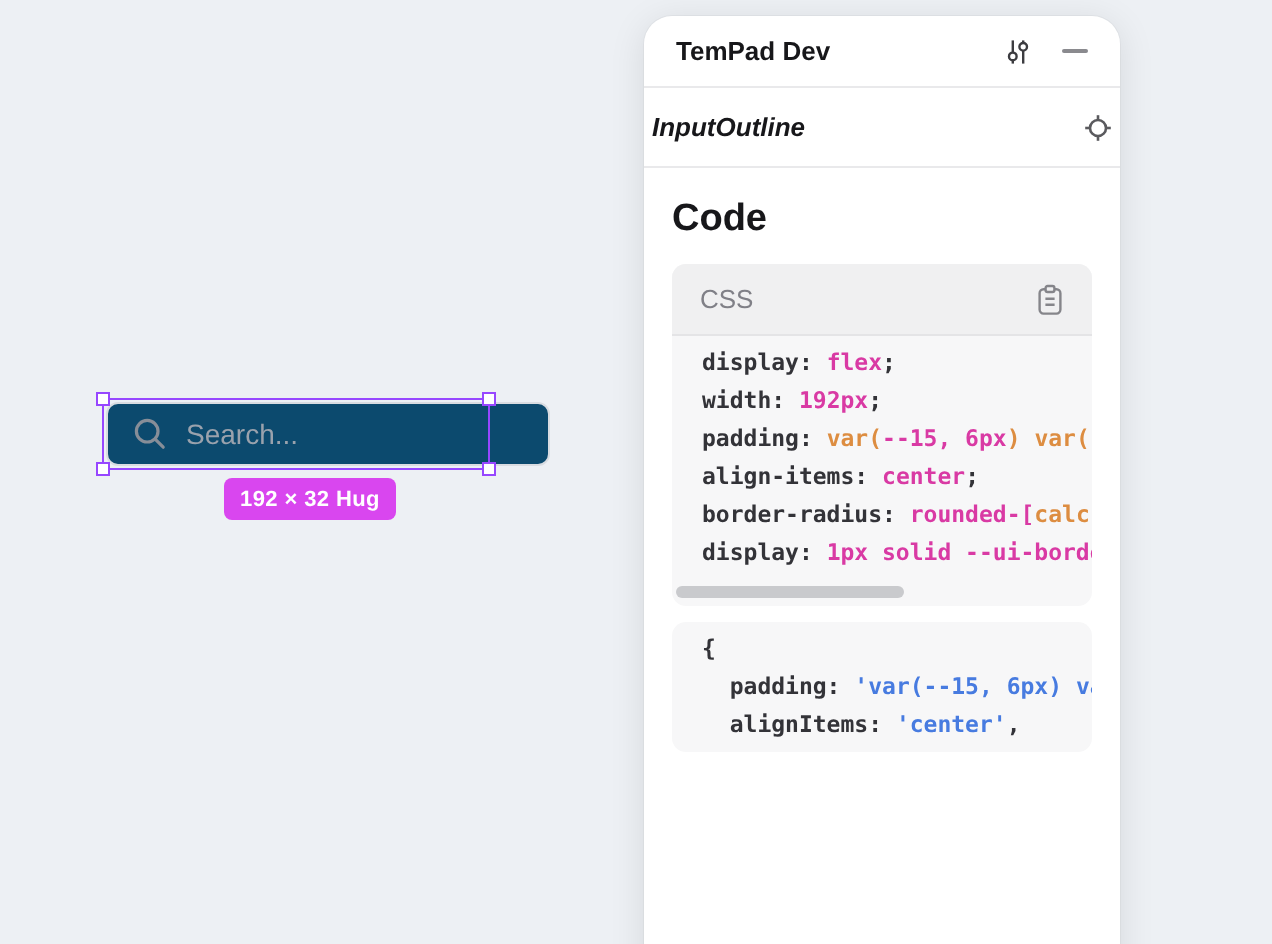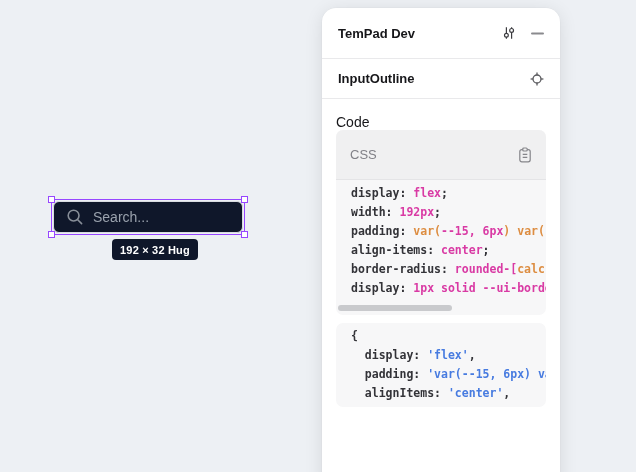--- a/index.html
+++ b/index.html
@@ -39,7 +39,7 @@
     box-shadow:0 3px 18px rgba(0,0,0,.10), 0 0 0 .5px rgba(0,0,0,.03);
   }
   .panel-header {
-    height:51px; display:flex; align-items:center; padding:0 16px;
+    height:36px; display:flex; align-items:center; padding:0 16px;
     border-bottom:1px solid #e9e9eb;
   }
   .panel-title { flex:1; font-size:13px; font-weight:bold; color:#17171a; }

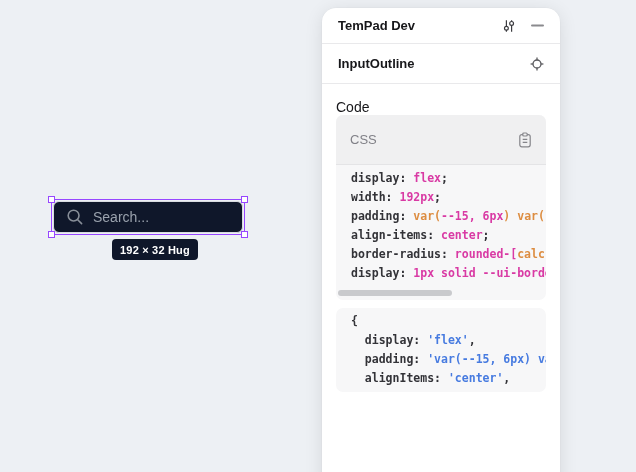--- a/index.html
+++ b/index.html
@@ -47,8 +47,9 @@
   .icon-btn { background:none; border:none; padding:0; display:flex; align-items:center; cursor:pointer; }
 
   .component-row {
-    height:40px; display:flex; align-items:center; padding:0 16px;
+    height:40px; display:flex; align-items:center; padding:0 4px;
     border-bottom:1px solid #e9e9eb;
+    font-style:italic;
   }
   .component-name { flex:1; font-size:13px; font-weight:bold; color:#17171a; }
 

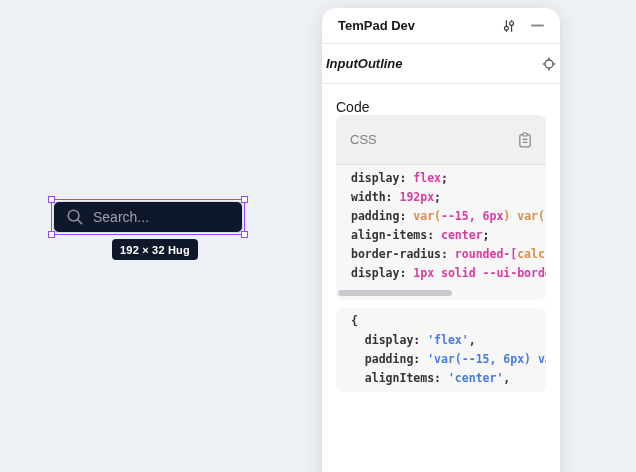--- a/index.html
+++ b/index.html
@@ -54,7 +54,7 @@
   .component-name { flex:1; font-size:13px; font-weight:bold; color:#17171a; }
 
   .code-section { padding:15px 14px 0; }
-  .section-label { font-size:14px; font-weight:normal; color:#17171a; }
+  .section-label { font-size:19px; font-weight:bold; color:#17171a; margin-bottom:11px; }
 
   .code-block { border-radius:7px; background:#f7f7f8; overflow:hidden; margin-bottom:8px; }
   .code-header {

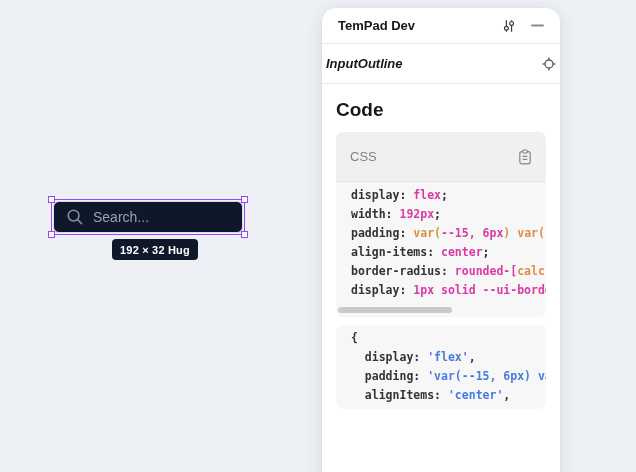--- a/index.html
+++ b/index.html
@@ -58,7 +58,7 @@
 
   .code-block { border-radius:7px; background:#f7f7f8; overflow:hidden; margin-bottom:8px; }
   .code-header {
-    height:50px; background:#f0f0f1; border-bottom:1px solid #e4e4e6;
+    height:36px; background:#f0f0f1; border-bottom:1px solid #e4e4e6;
     display:flex; align-items:center; padding:0 14px;
   }
   .code-lang { flex:1; font-size:13px; color:#808087; }

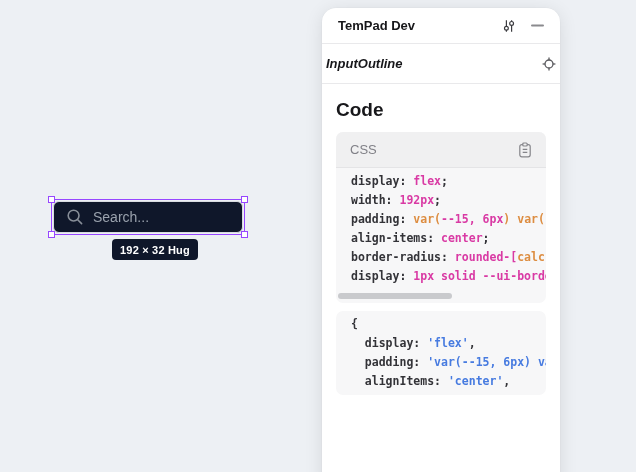--- a/index.html
+++ b/index.html
@@ -11,8 +11,8 @@
 
   
   .search-box {
-    position:absolute; left:53px; top:201px; width:190px; height:32px;
-    background:#0f172a; border:1px solid #d9dce1; border-radius:6px;
+    position:absolute; left:53px; top:201px; width:222px; height:32px;
+    background:#0c4a6e; border:1px solid #d9dce1; border-radius:6px;
     display:flex; align-items:center; padding-left:12px;
   }
   .search-placeholder { font-size:14px; color:#9aa2ad; margin-left:9px; }

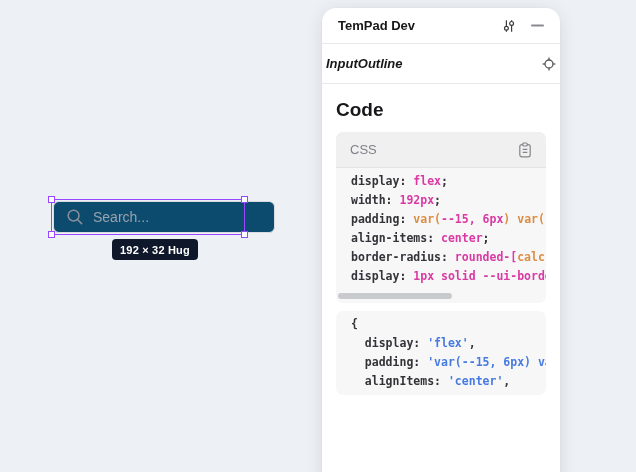--- a/index.html
+++ b/index.html
@@ -28,7 +28,7 @@
   .handle.bl { left:-4px; bottom:-4px; } .handle.br { right:-4px; bottom:-4px; }
   .size-badge {
     position:absolute; left:112px; top:239px; height:21px; padding:0 8px;
-    background:#0f172a; border-radius:4px; display:flex; align-items:center;
+    background:#d946ef; border-radius:4px; display:flex; align-items:center;
     color:#ffffff; font-size:11px; font-weight:bold; letter-spacing:.2px;
   }
 

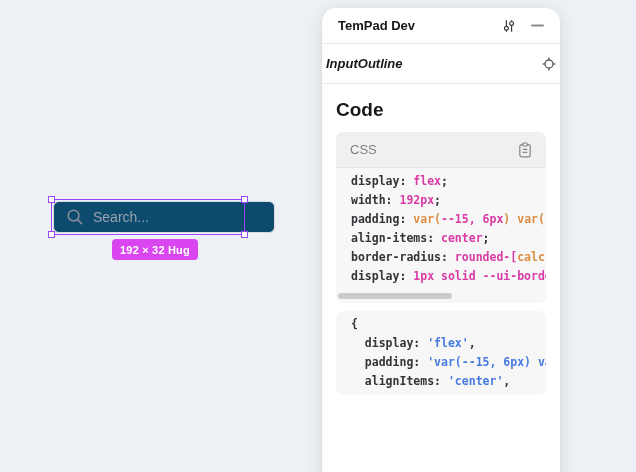--- a/index.html
+++ b/index.html
@@ -161,7 +161,6 @@
       <div class="code-block">
         <div class="code-body">
             <div class="code-line"><span class="tok-p">{</span></div>
-            <div class="code-line"><span class="tok-p">  display: </span><span class="tok-s">'flex'</span><span class="tok-p">,</span></div>
             <div class="code-line"><span class="tok-p">  padding: </span><span class="tok-s">'var(--15, 6px) var</span></div>
             <div class="code-line"><span class="tok-p">  alignItems: </span><span class="tok-s">'center'</span><span class="tok-p">,</span></div>
           </div>

